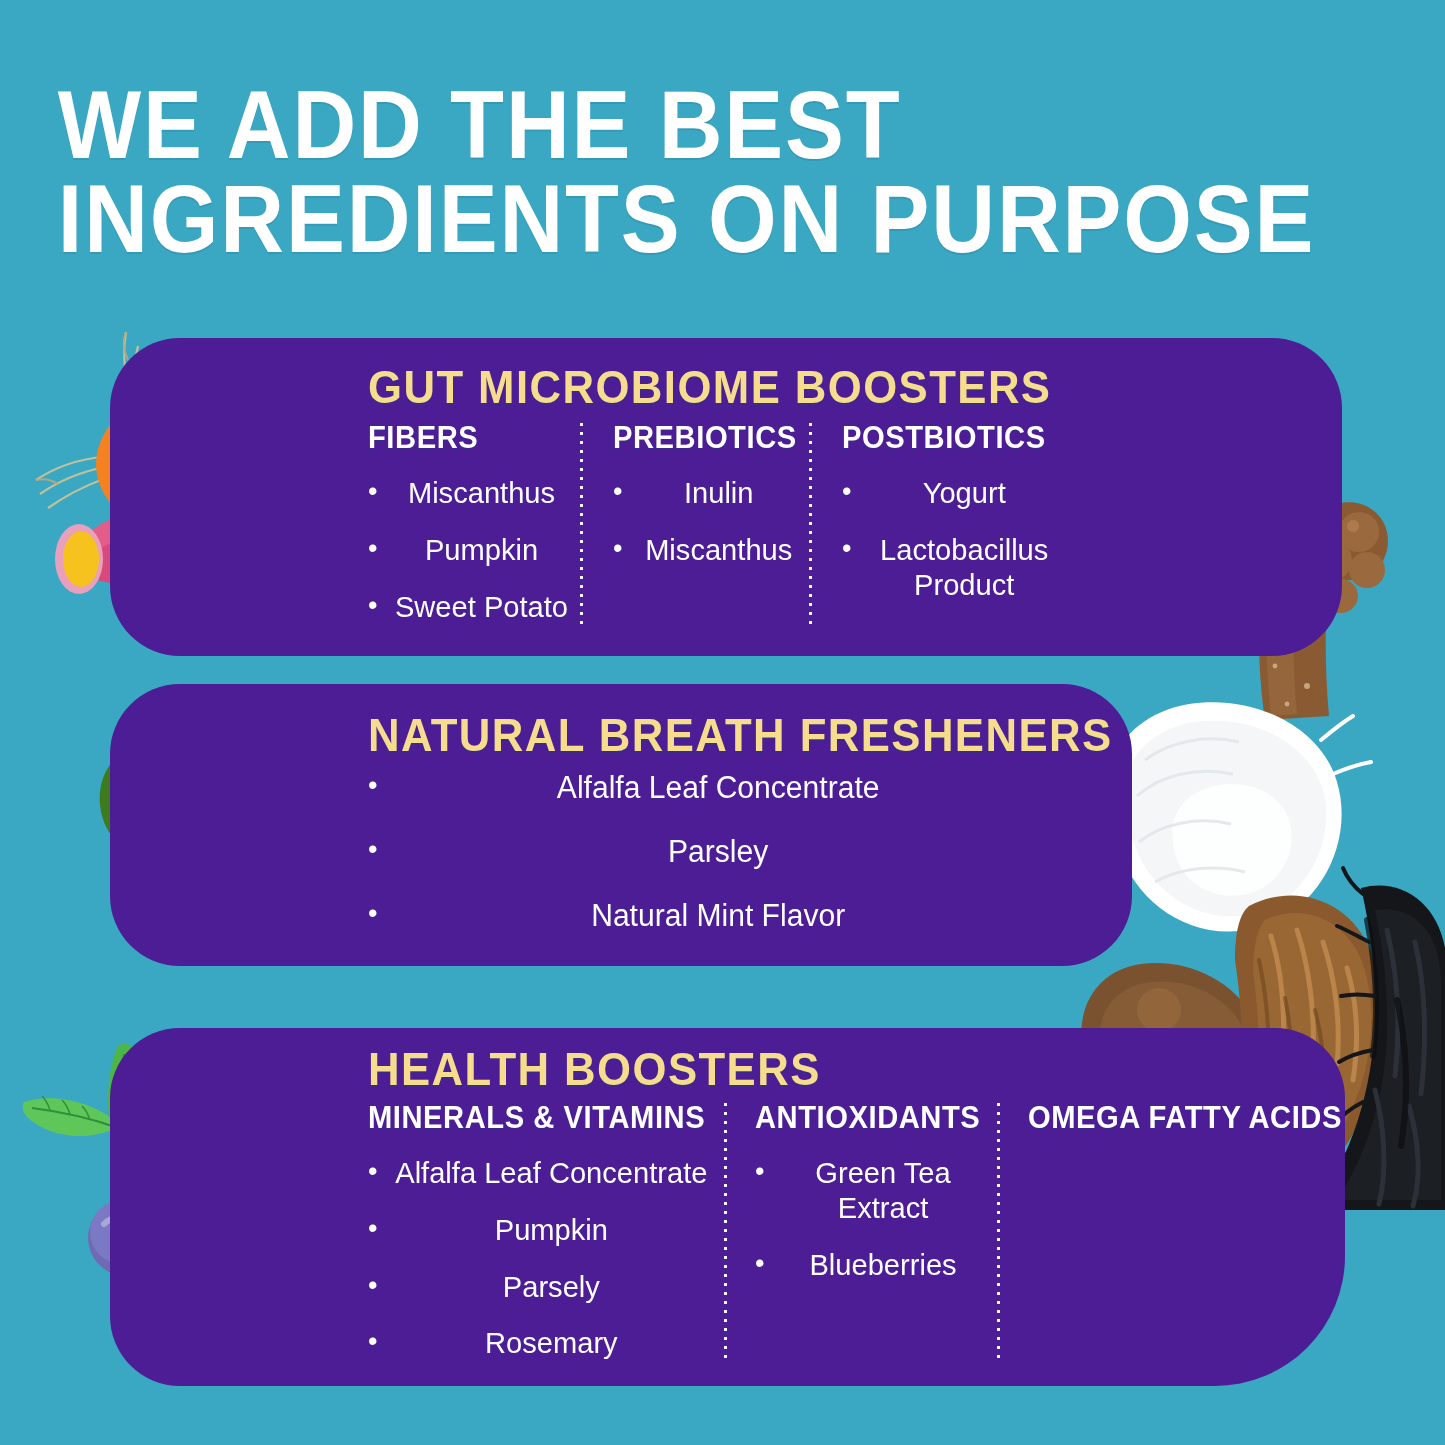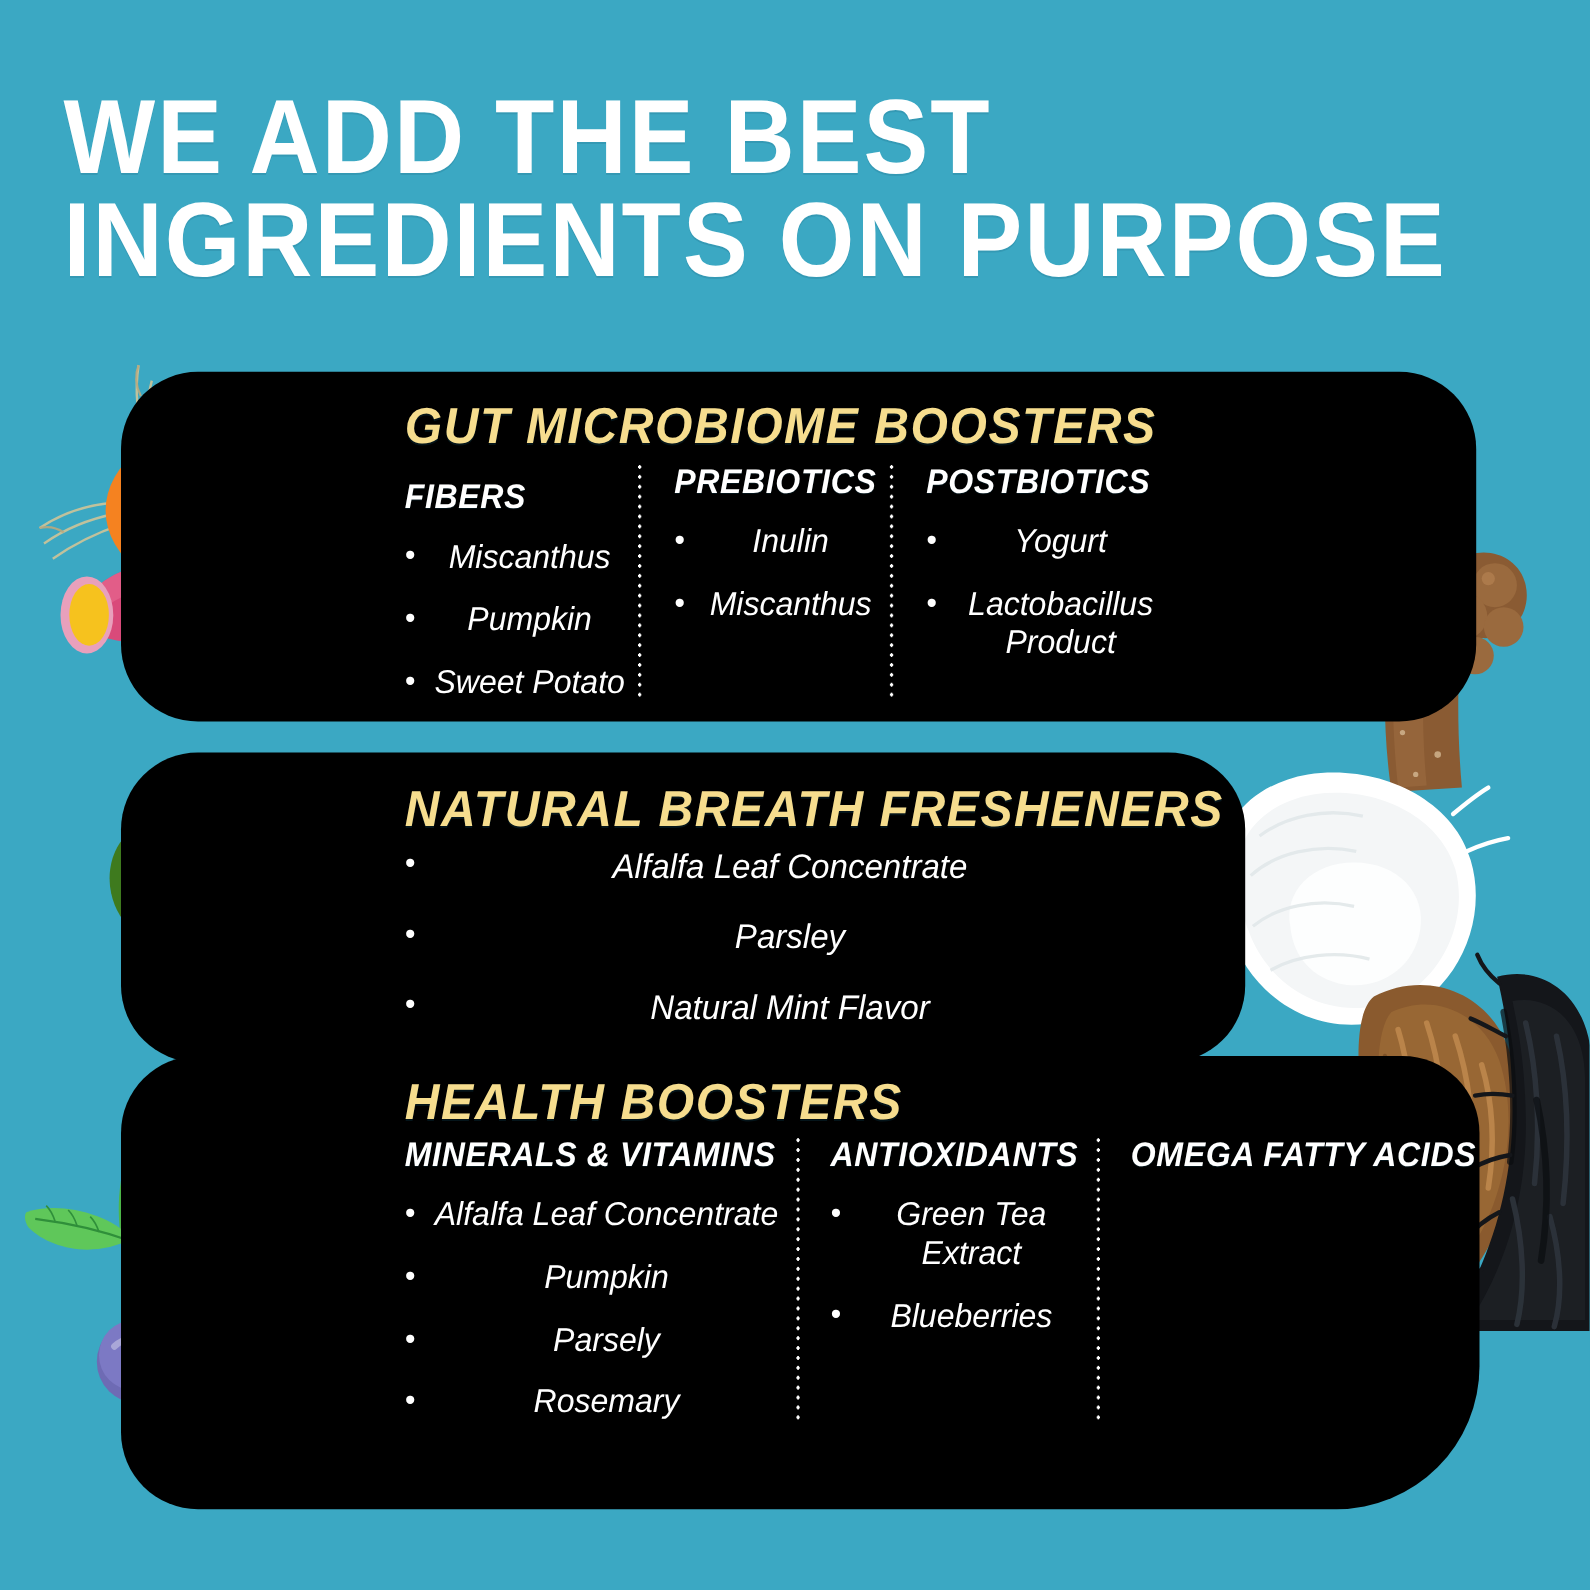--- a/index.html
+++ b/index.html
@@ -38,9 +38,8 @@
   
   .panel {
     position: absolute;
-    background: #000000;
+    background: #4c1d95;
     box-sizing: border-box;
-    font-style: italic;
   }
   #panel-1 {
     left: 110px;  top: 338px;  width: 1232px; height: 318px;

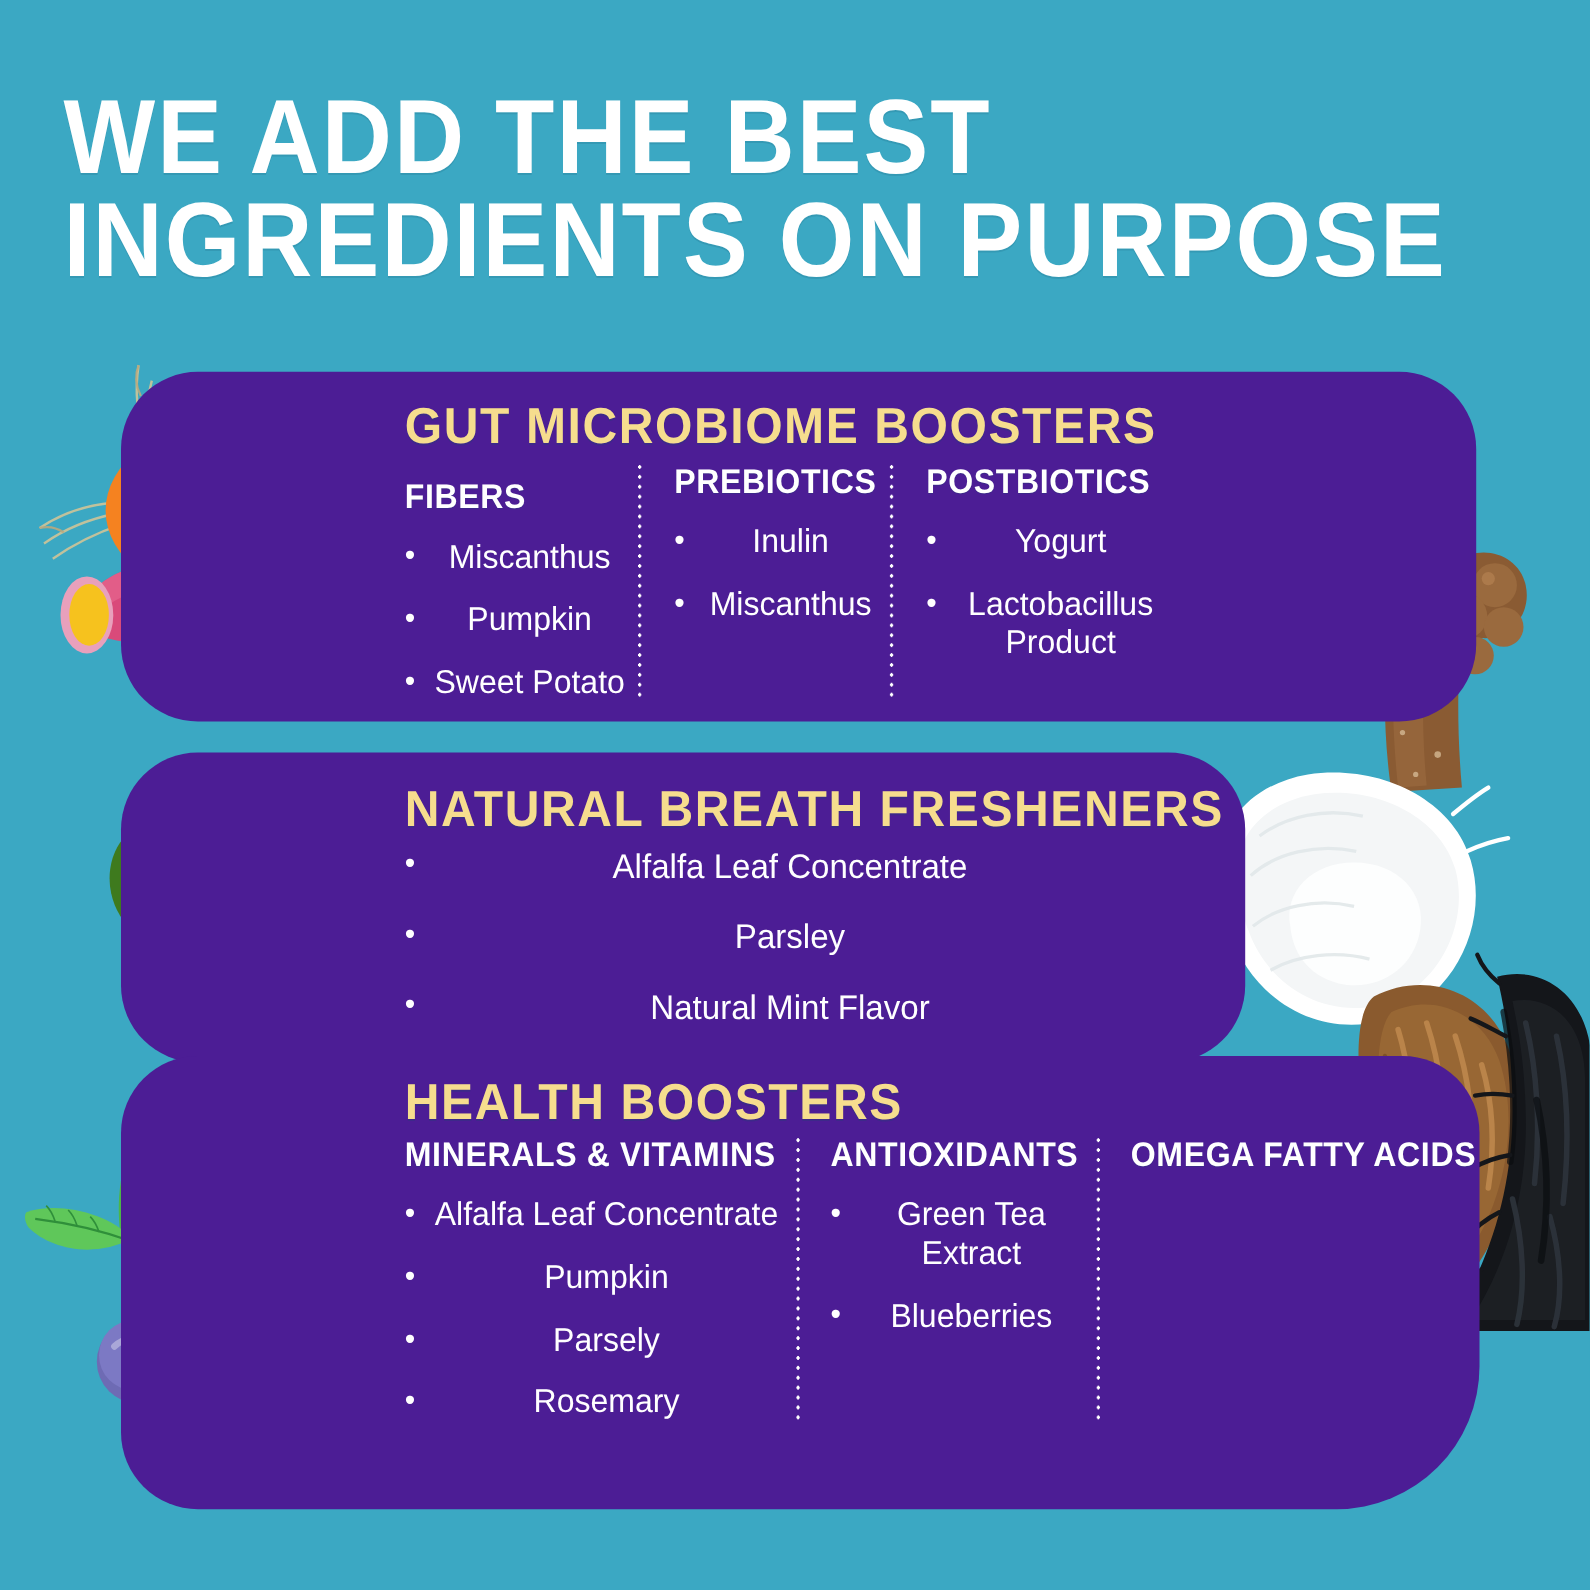--- a/index.html
+++ b/index.html
@@ -479,7 +479,7 @@
     <div class="section-title">GUT MICROBIOME BOOSTERS</div>
     <div class="cols">
 
-      <div class="col" style="width:212px;margin-top:14px;">
+      <div class="col" style="width:212px;">
         <div class="col-title">FIBERS</div>
         <ul class="ing-list">
           <li>Miscanthus</li>

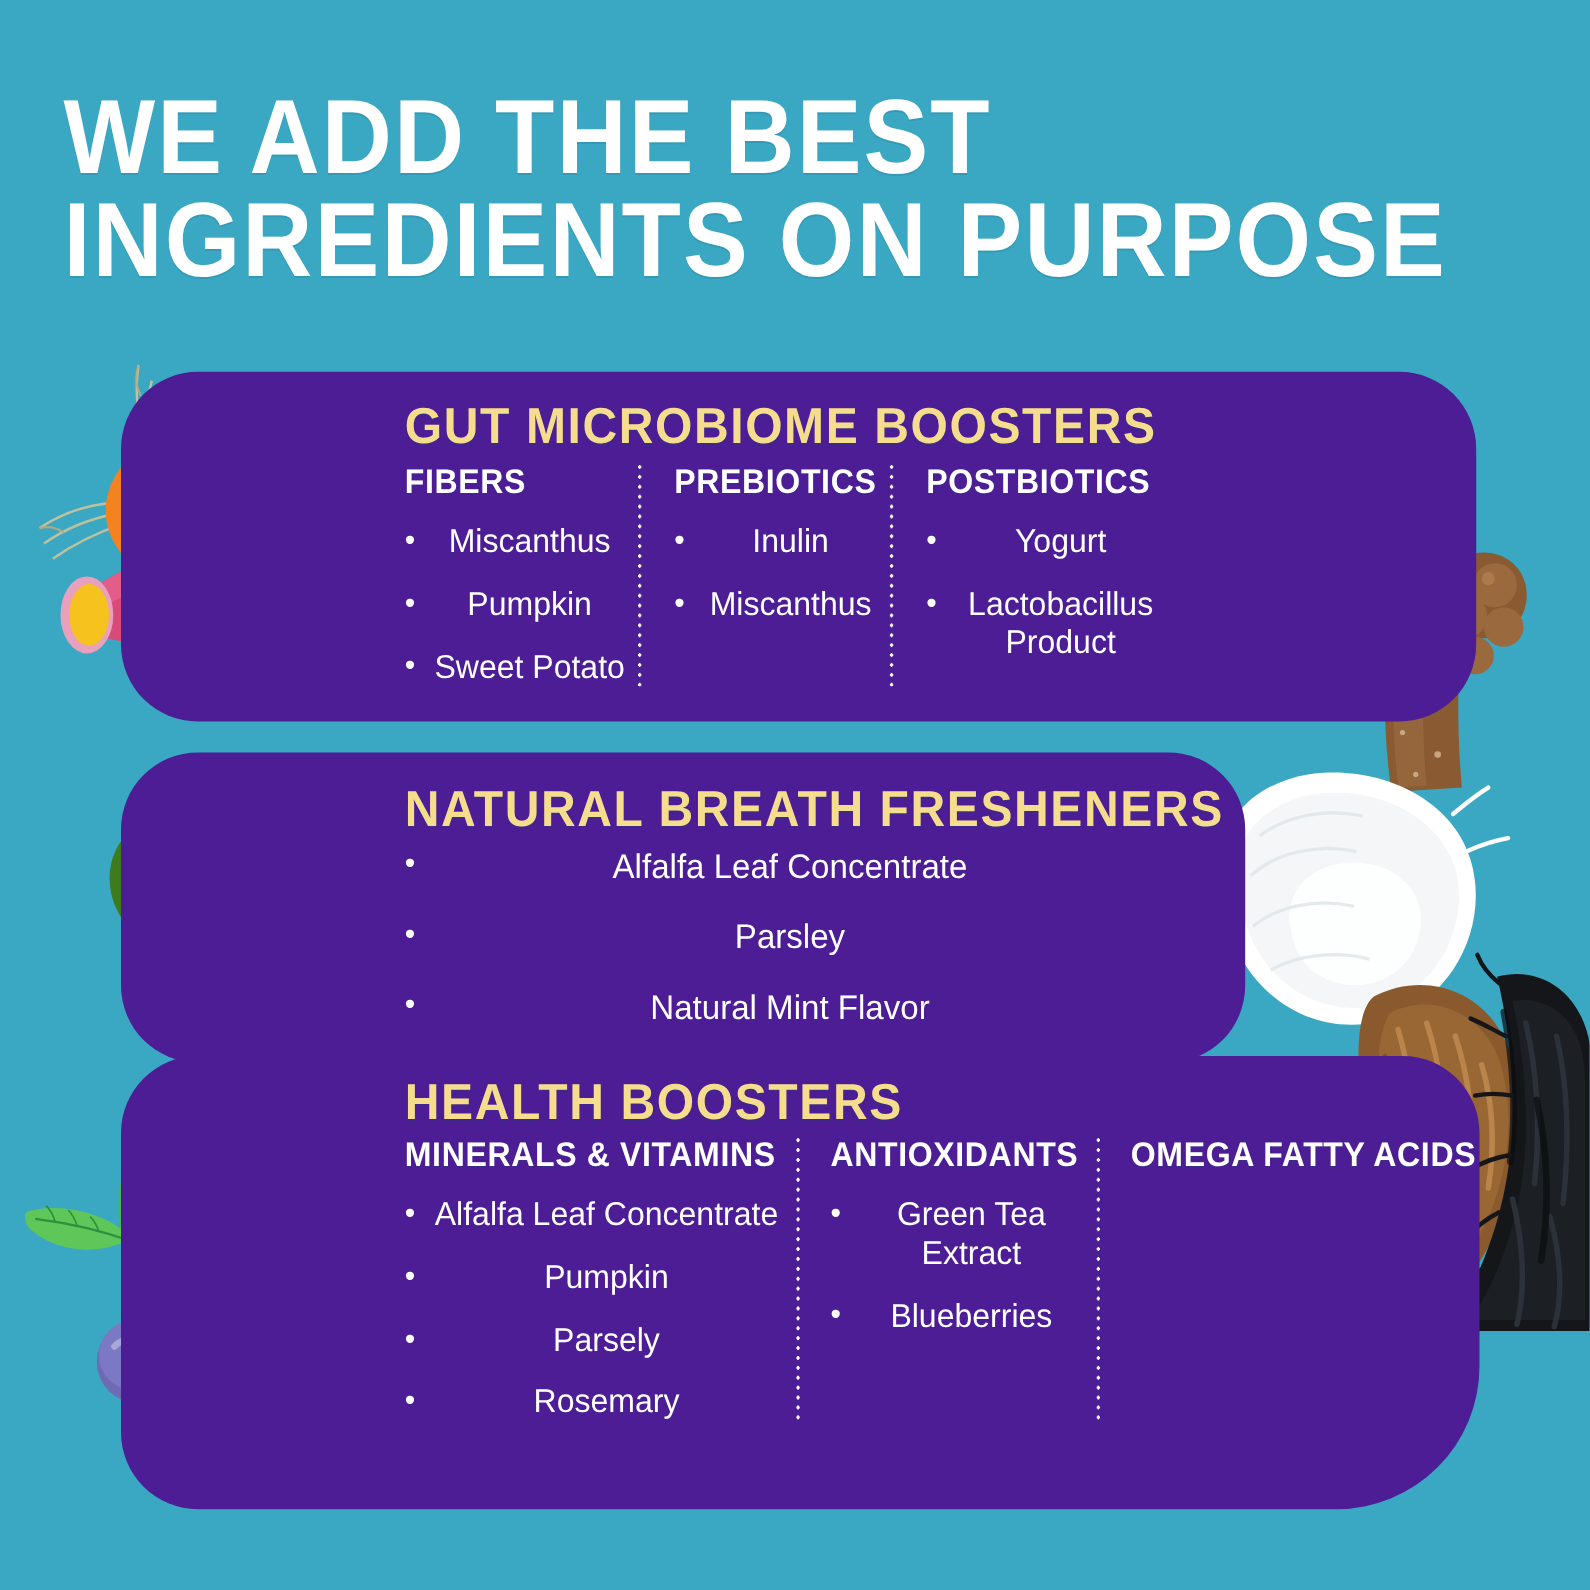--- a/index.html
+++ b/index.html
@@ -50,7 +50,7 @@
     border-radius: 70px 70px 70px 70px;
   }
   #panel-3 {
-    left: 110px;  top: 960px;  width: 1235px; height: 412px;
+    left: 110px;  top: 1028px;  width: 1235px; height: 358px;
     border-radius: 70px 70px 130px 70px;
   }
 

